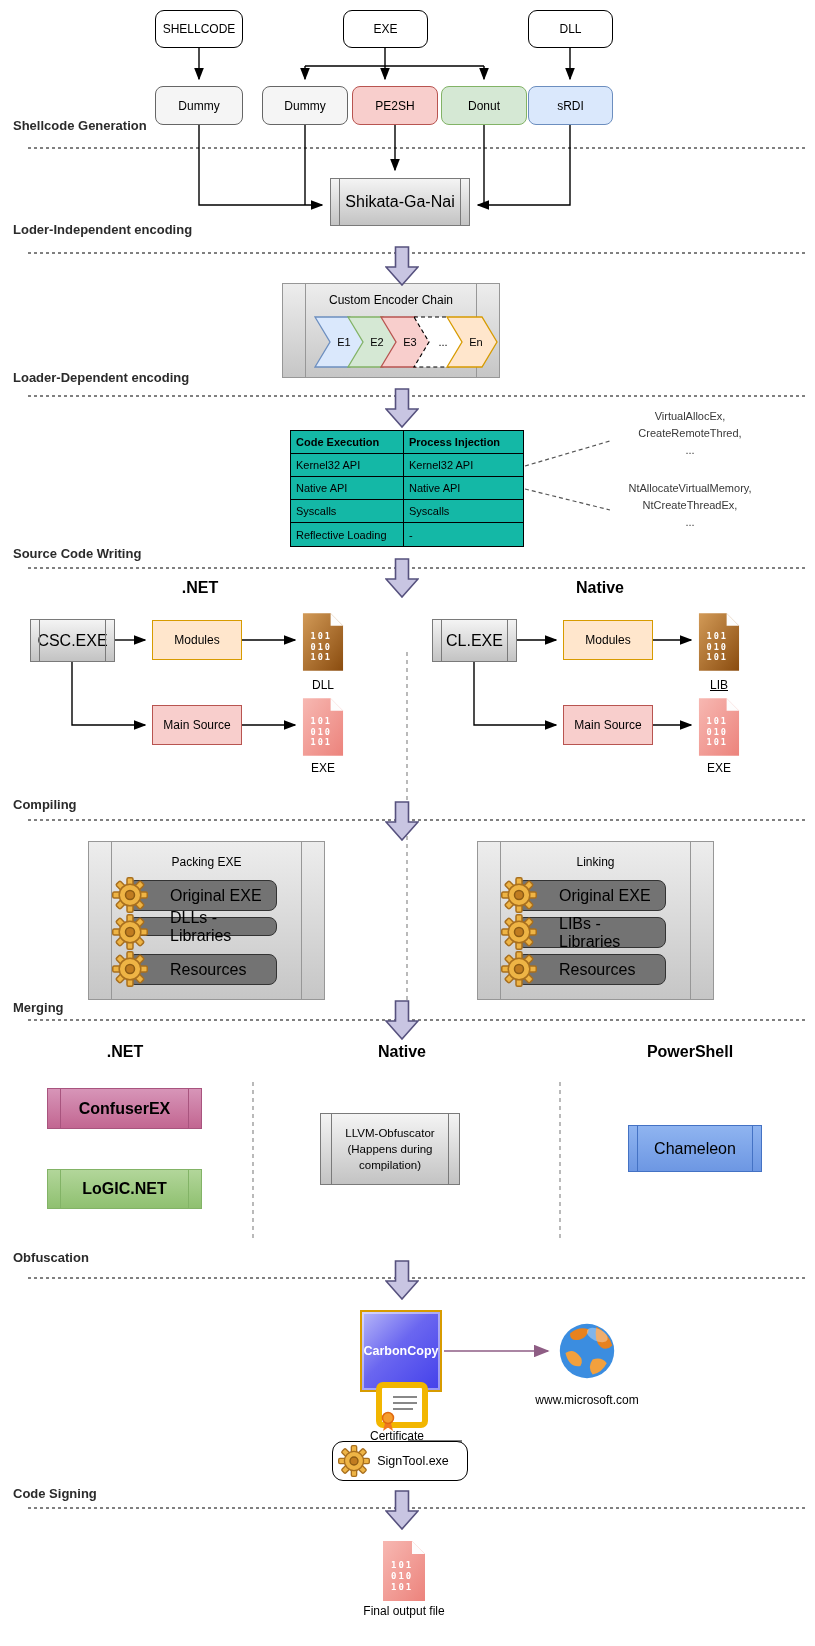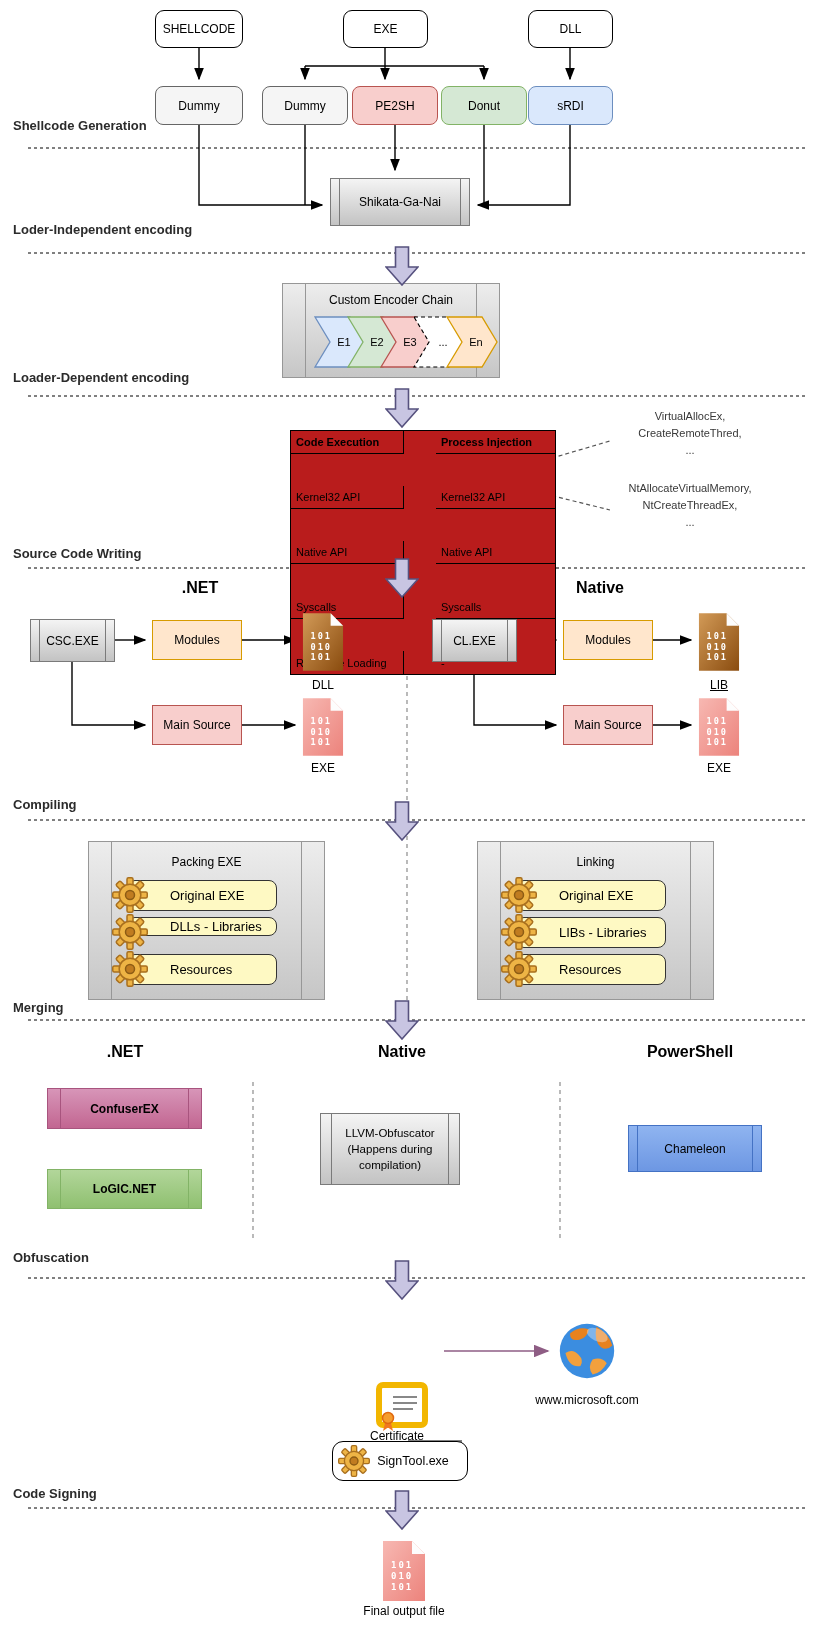--- a/index.html
+++ b/index.html
@@ -15,7 +15,7 @@
   .blue{background:#dae8fc;border-color:#6c8ebf;}
   .process{position:absolute;border:1px solid #7a7a7a;background:linear-gradient(#f4f4f4,#c3c3c3);
            box-sizing:border-box;display:flex;align-items:center;justify-content:center;
-           font-size:12px;text-align:center;z-index:2;}
+           font-size:16px;text-align:center;z-index:2;}
   .process .bar{position:absolute;top:0;bottom:0;width:0;border-left:1px solid #7a7a7a;}
   .bigbox{position:absolute;border:1px solid #979797;background:linear-gradient(#ededed,#c6c6c6);
           box-sizing:border-box;z-index:2;}

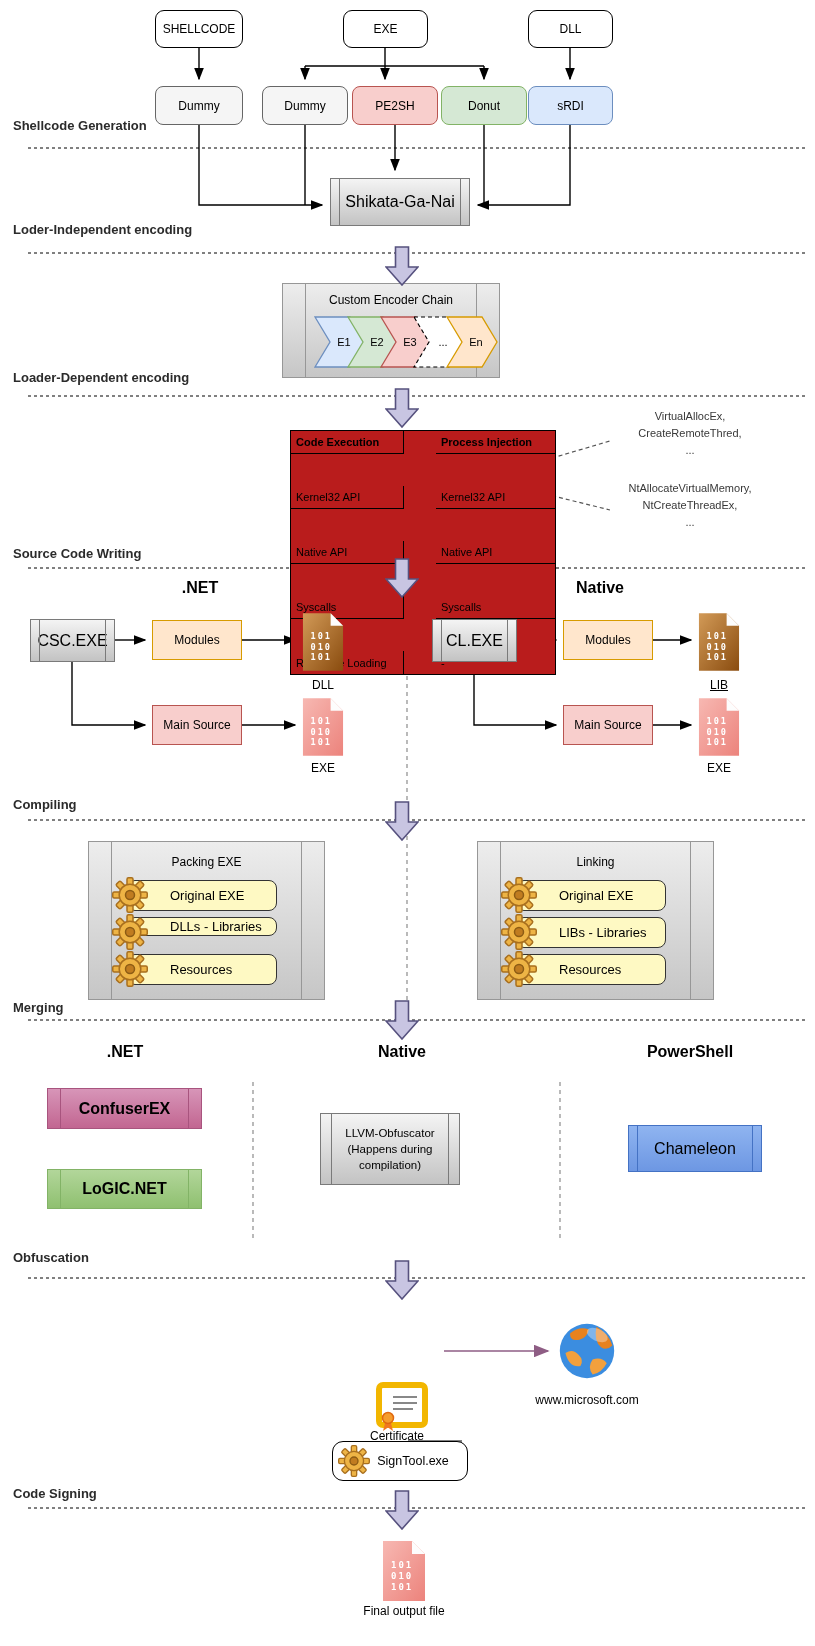--- a/index.html
+++ b/index.html
@@ -25,7 +25,7 @@
   .heading{position:absolute;font-size:16px;font-weight:700;text-align:center;z-index:2;}
   .small-label{position:absolute;font-size:12px;text-align:center;z-index:2;}
   .apitable{position:absolute;display:grid;grid-template-columns:113px 119px;border:1px solid #000;
-            background:#b91c1c;font-size:11px;z-index:2;gap:32px;}
+            background:#14b8a6;font-size:11px;z-index:2;}
   .apitable .cell{border-right:1px solid #000;border-bottom:1px solid #000;padding:0 5px;
                   display:flex;align-items:center;height:23px;box-sizing:border-box;}
   .apitable .cell:nth-child(even){border-right:none;}

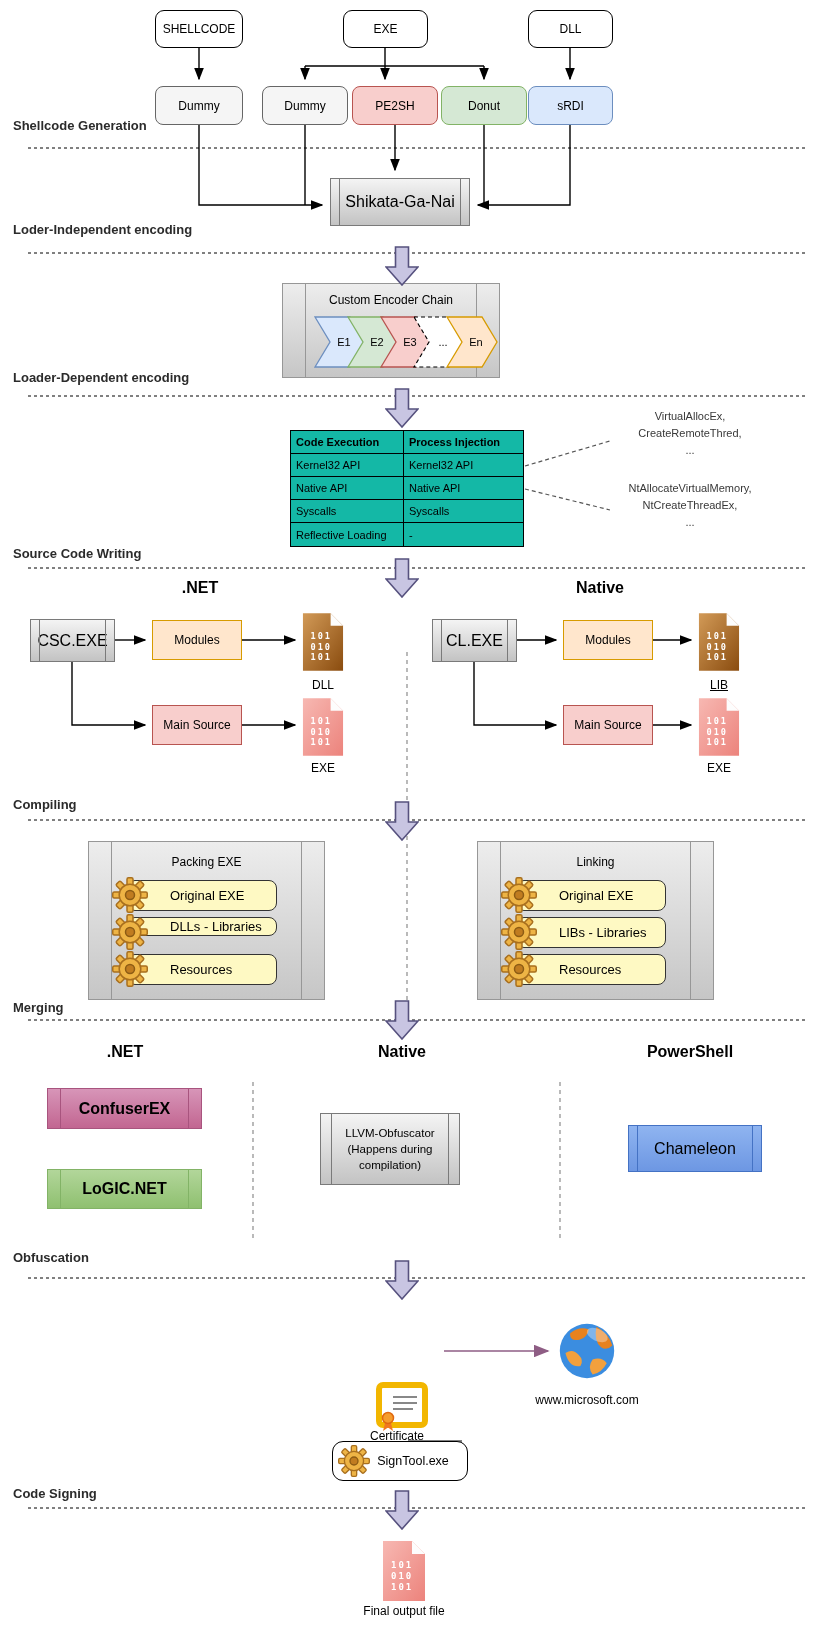--- a/index.html
+++ b/index.html
@@ -32,8 +32,8 @@
   .apitable .cell:nth-child(9),.apitable .cell:nth-child(10){border-bottom:none;}
   .apitable .hdr{font-weight:700;}
   .annot{position:absolute;font-size:11px;color:#383838;text-align:center;line-height:17px;z-index:2;}
-  .whitebox{position:absolute;border:1.3px solid #333;border-radius:8px;background:#fef9c3;
-            display:flex;align-items:center;font-size:13px;padding-left:42px;box-sizing:border-box;z-index:3;}
+  .whitebox{position:absolute;border:1.3px solid #333;border-radius:8px;background:#737373;
+            display:flex;align-items:center;font-size:16px;padding-left:42px;box-sizing:border-box;z-index:3;}
   .gearwrap{position:absolute;z-index:4;}
   .flowarrow{position:absolute;z-index:5;}
   .stack{font-weight:700;}

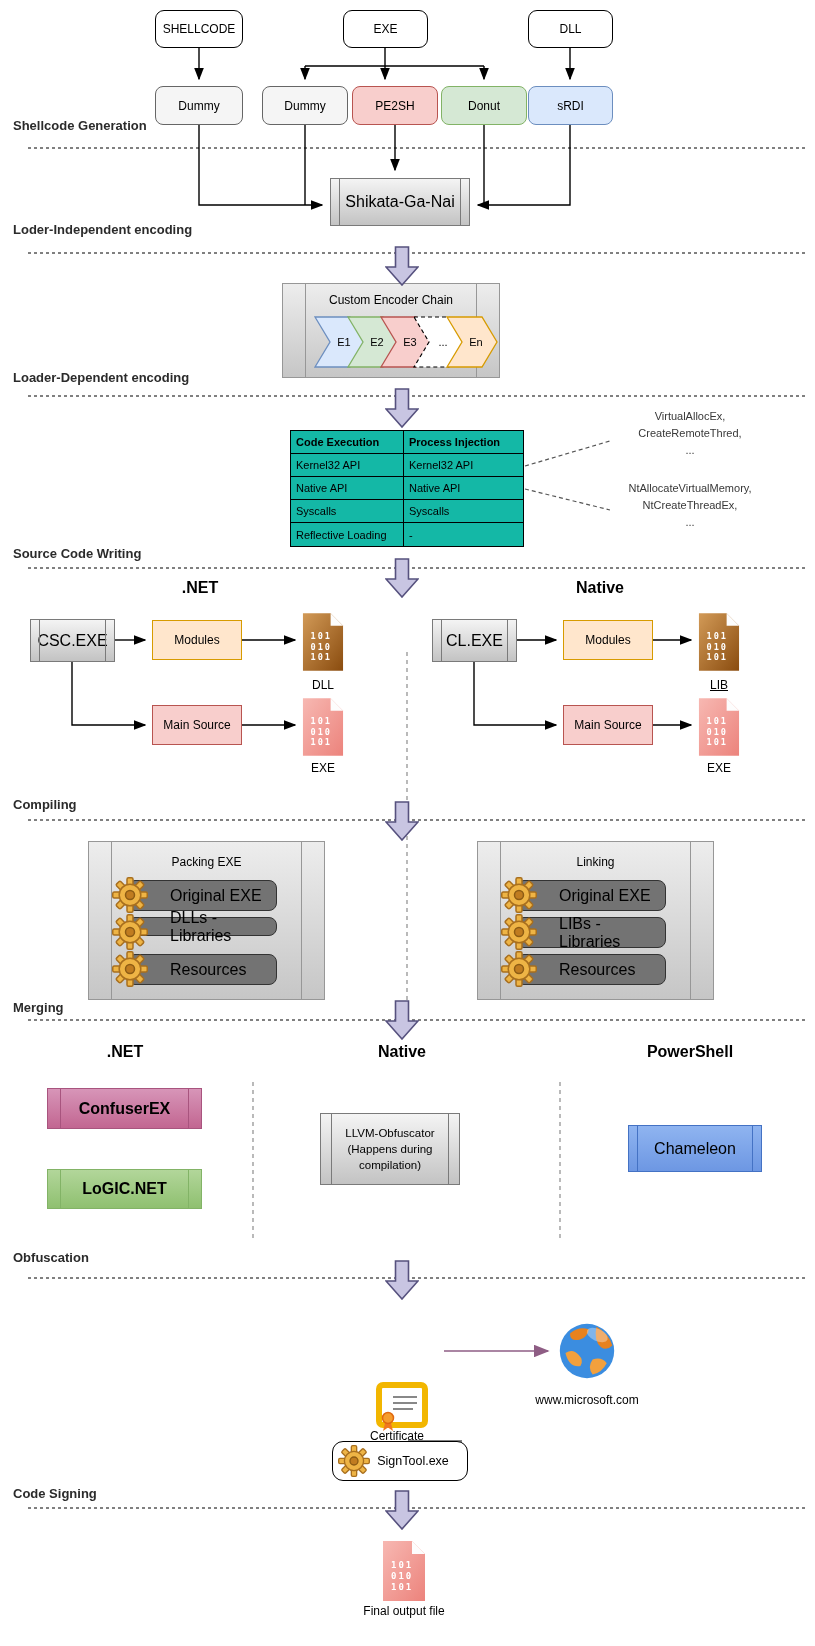--- a/index.html
+++ b/index.html
@@ -366,6 +366,9 @@
     <span>compilation)</span>
   </div>
 
+  <div class="carbon" style="left:360px;top:1310px;width:82px;height:82px;">
+    <span>CarbonCopy</span>
+  </div>
   <svg class="abs" style="left:557px;top:1320px;z-index:2;" width="60" height="62">
       <use href="#sym-globe"></use>
     </svg>

